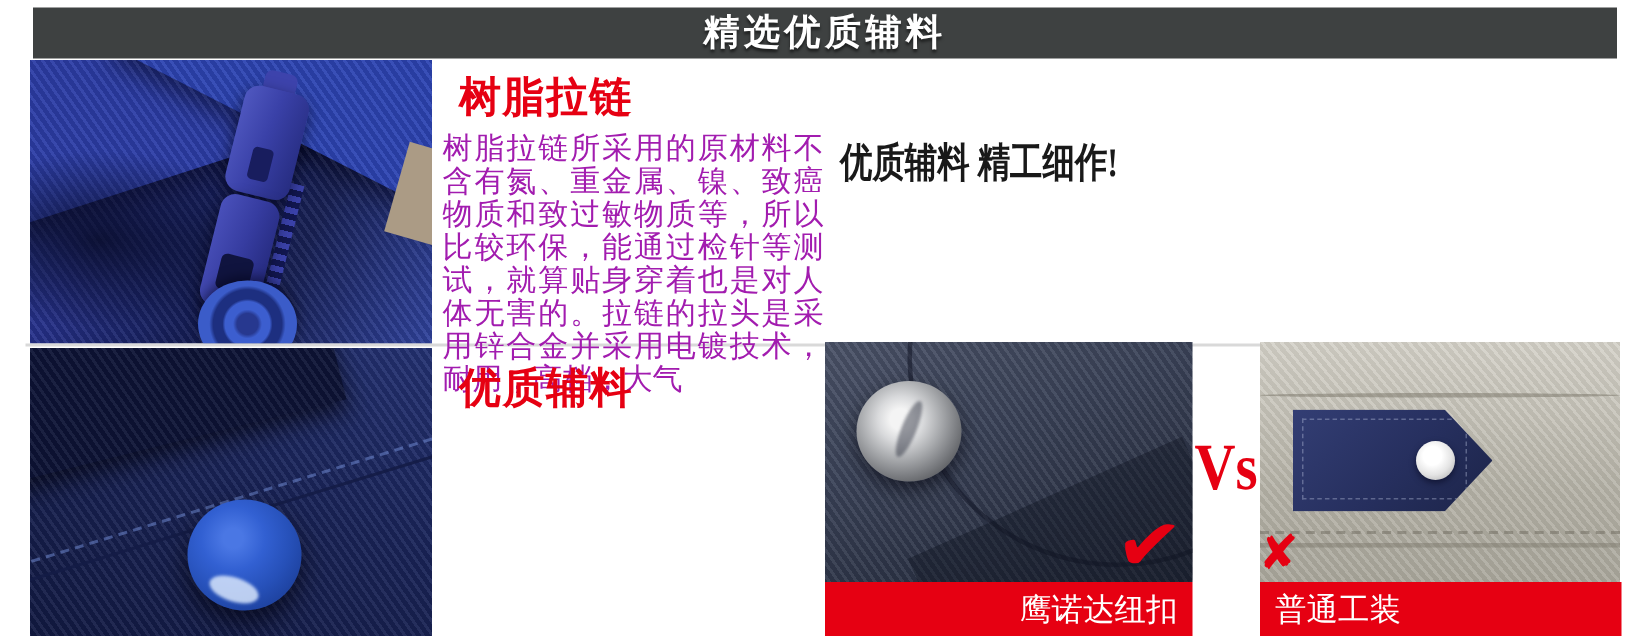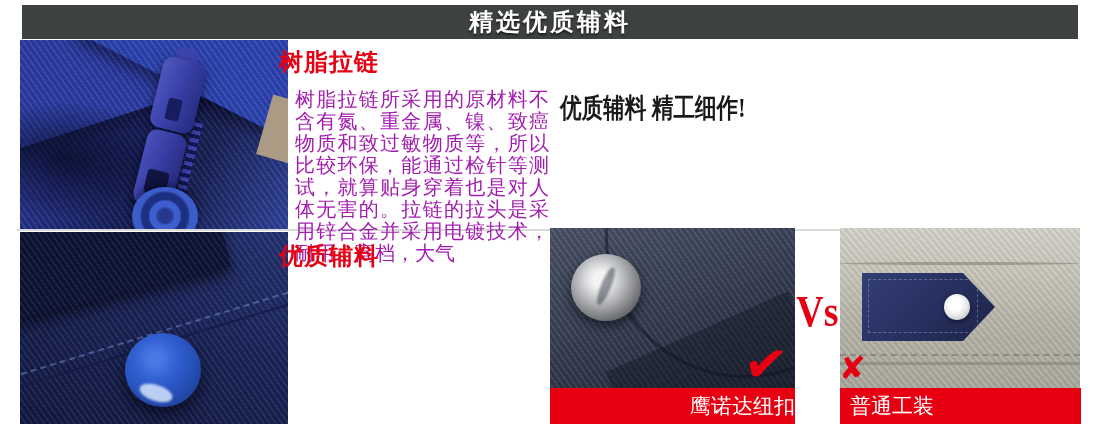--- a/index.html
+++ b/index.html
@@ -72,8 +72,8 @@
     background:rgba(225,238,255,.8); transform:rotate(18deg); filter:blur(1px); }
 
   
-  .sec-heading { position:absolute; left:279px; width:260px; color:#e60012;
-    font-size:24px; font-weight:bold; letter-spacing:1px; }
+  .sec-heading { position:absolute; left:306px; width:260px; color:#e60012;
+    font-size:28px; font-weight:bold; letter-spacing:1px; }
   .sec-heading.h1 { top:46px; }
   .sec-heading.h2 { top:240px; }
   .sec-body { position:absolute; left:295px; width:254px; color:#a21caf;

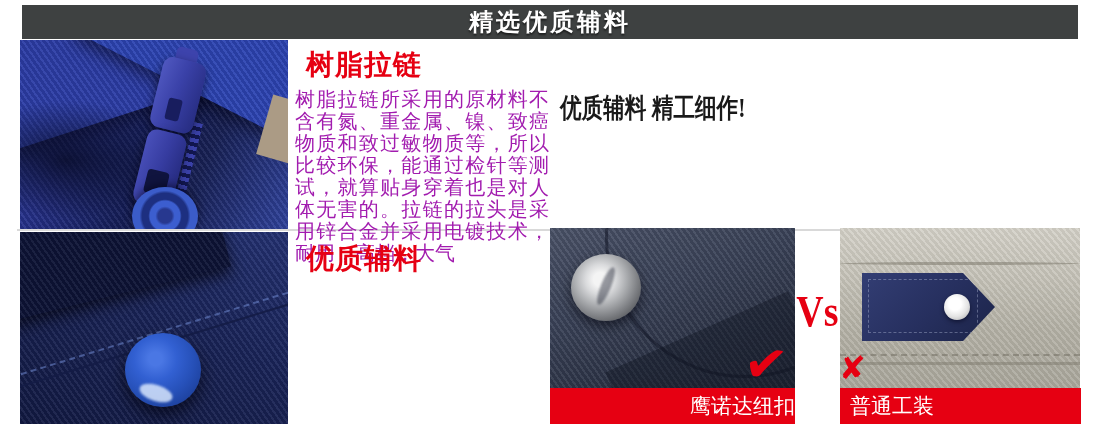--- a/index.html
+++ b/index.html
@@ -126,7 +126,7 @@
 
   .cmp-strip { position:absolute; top:388px; height:36px; background:#e60012; color:#ffffff;
     font-family:"Liberation Serif","DejaVu Serif",serif; font-size:21px; line-height:36px; }
-  .strip-left { left:550px; width:245px; text-align:right; }
+  .strip-left { left:550px; width:245px; text-align:right; padding-right:10px; }
   .strip-right { left:840px; width:241px; text-align:left; padding-left:10px; }
 
   .vs-label { position:absolute; left:793px; top:288px; width:48px; text-align:center;

